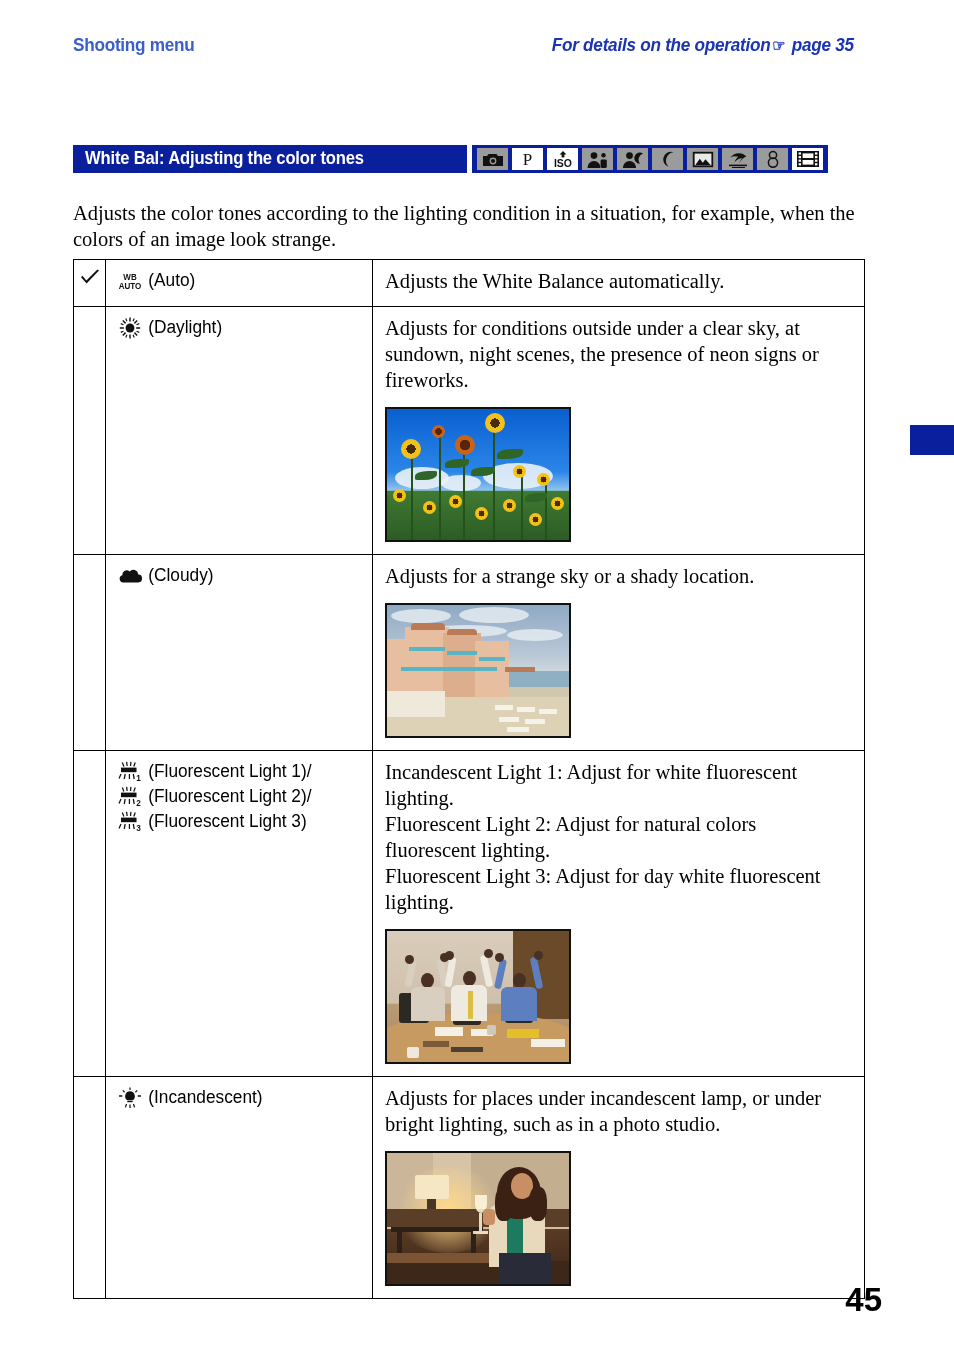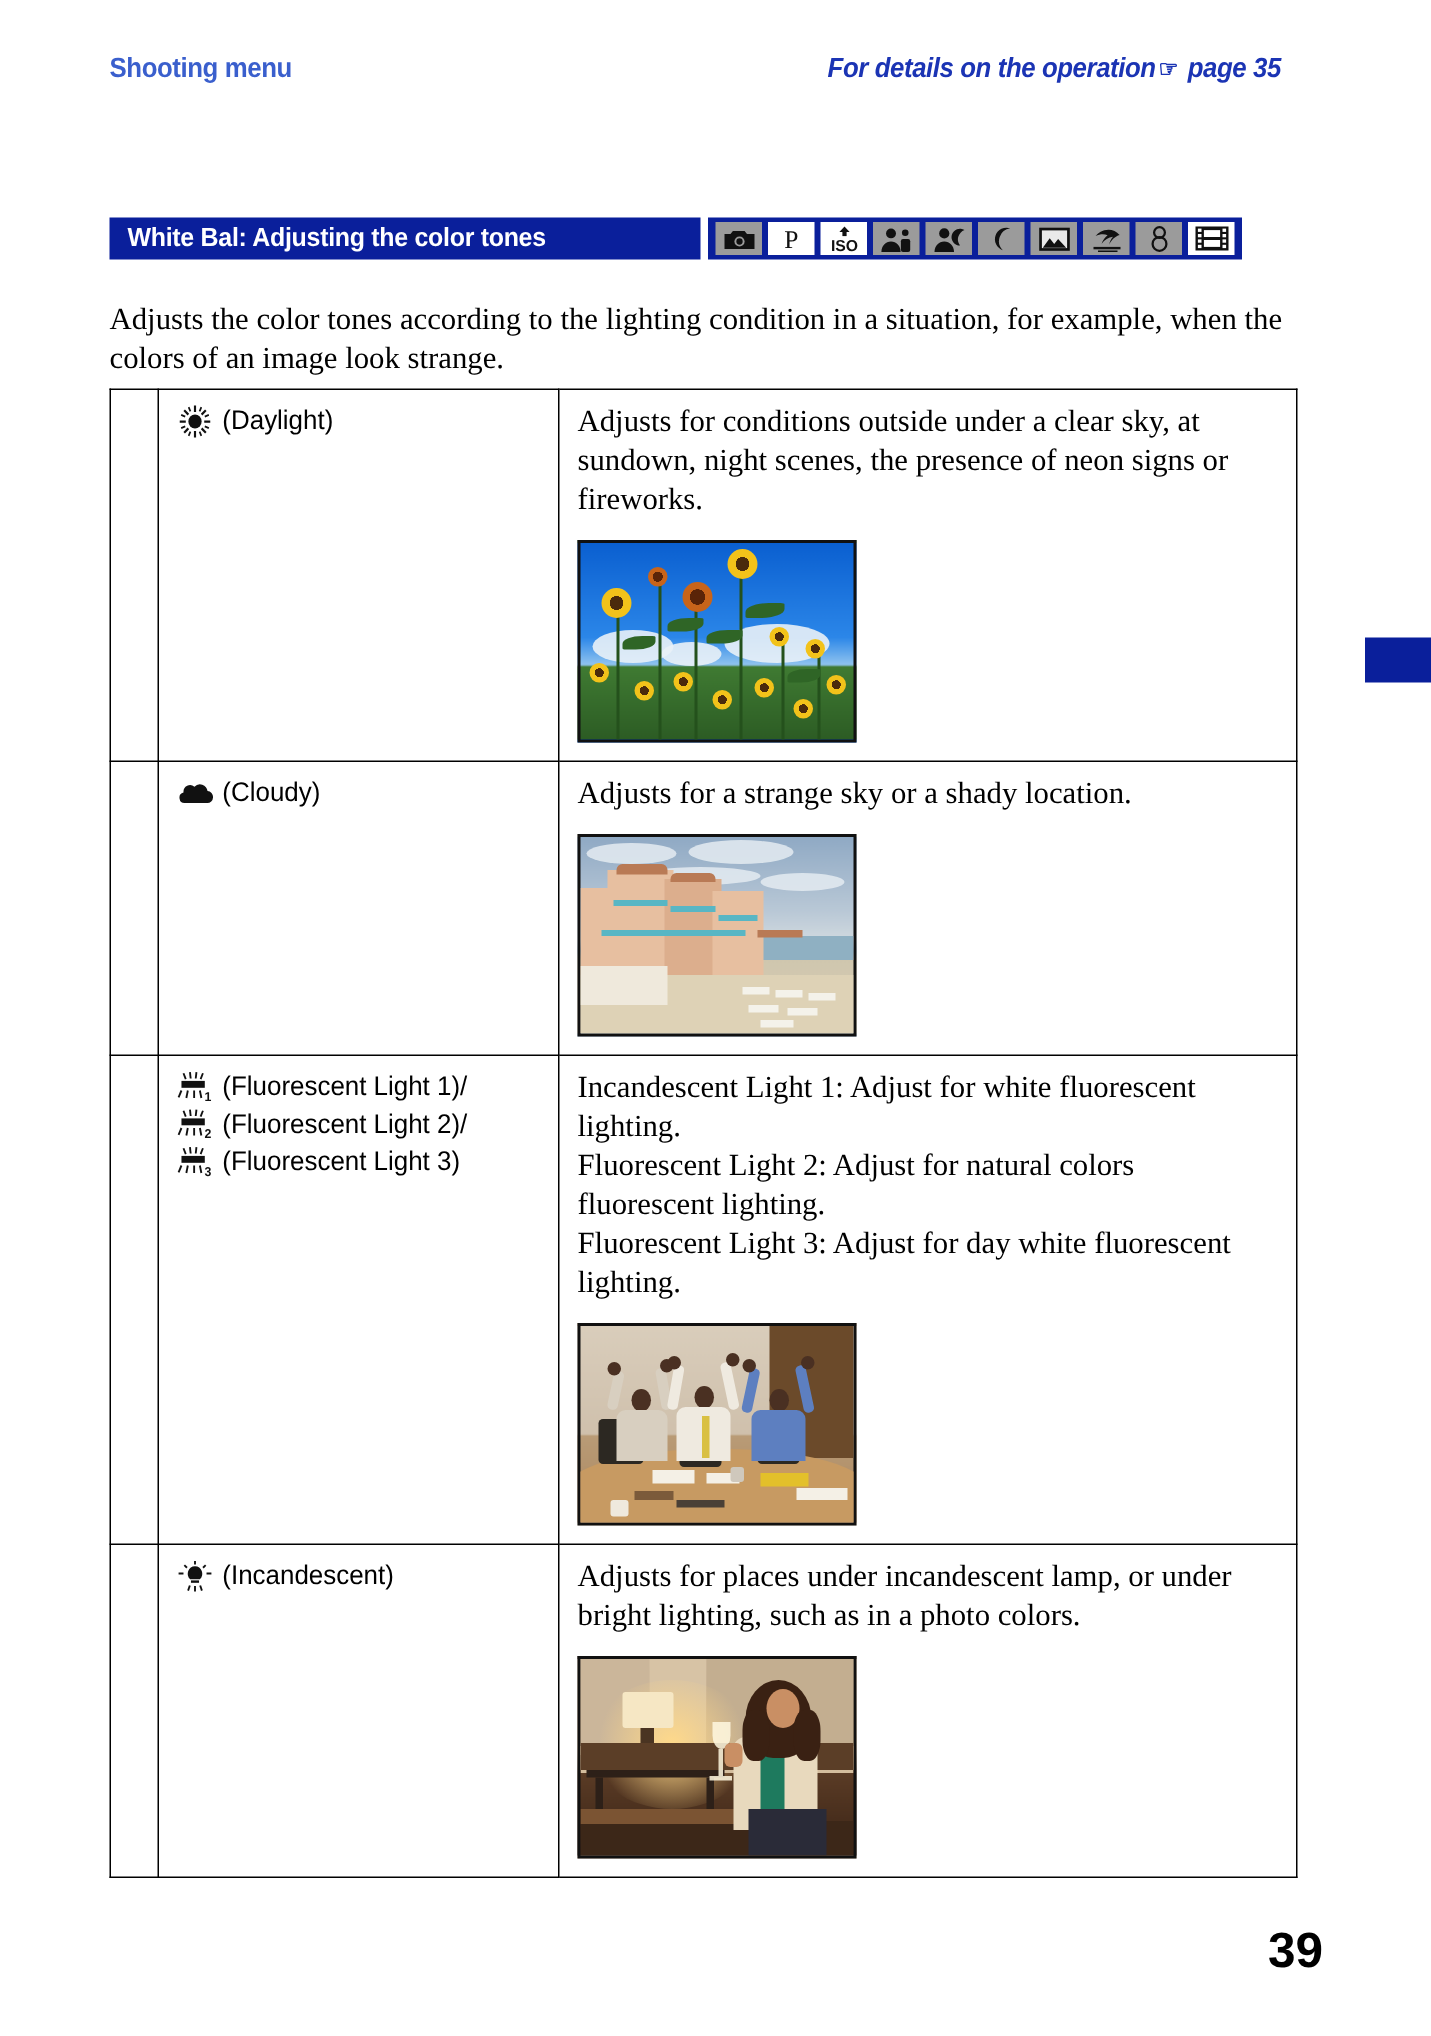--- a/index.html
+++ b/index.html
@@ -295,6 +295,31 @@
   </colgroup>
 
   <tbody>
+      <tr>
+    <td>
+      <svg class="checkmark" width="20" height="18" viewBox="0 0 20 18">
+        <path d="M1 8.2 L6.6 14.6 L19 1.6 L17.4 0.6 L6.4 11.4 L2.4 6.8 Z" fill="#111"></path>
+      </svg>
+    </td>
+    <td>
+      <div class="namecell">
+        <div class="namerow">
+          <span class="ic">
+            <svg width="26" height="20" viewBox="0 0 26 20">
+              <text x="13" y="9" font-family="Liberation Sans, sans-serif" font-size="8.4" font-weight="bold" text-anchor="middle" fill="#111">WB</text>
+              <text x="13" y="18" font-family="Liberation Sans, sans-serif" font-size="8.4" font-weight="bold" text-anchor="middle" fill="#111">AUTO</text>
+            </svg>
+          </span>
+          <span class="tx">(Auto)</span>
+        </div>
+      </div>
+    </td>
+    <td>
+      <div class="desccell">
+        <p>Adjusts the White Balance automatically.</p>
+      </div>
+    </td>
+  </tr>
 
   <tr>
     <td></td>

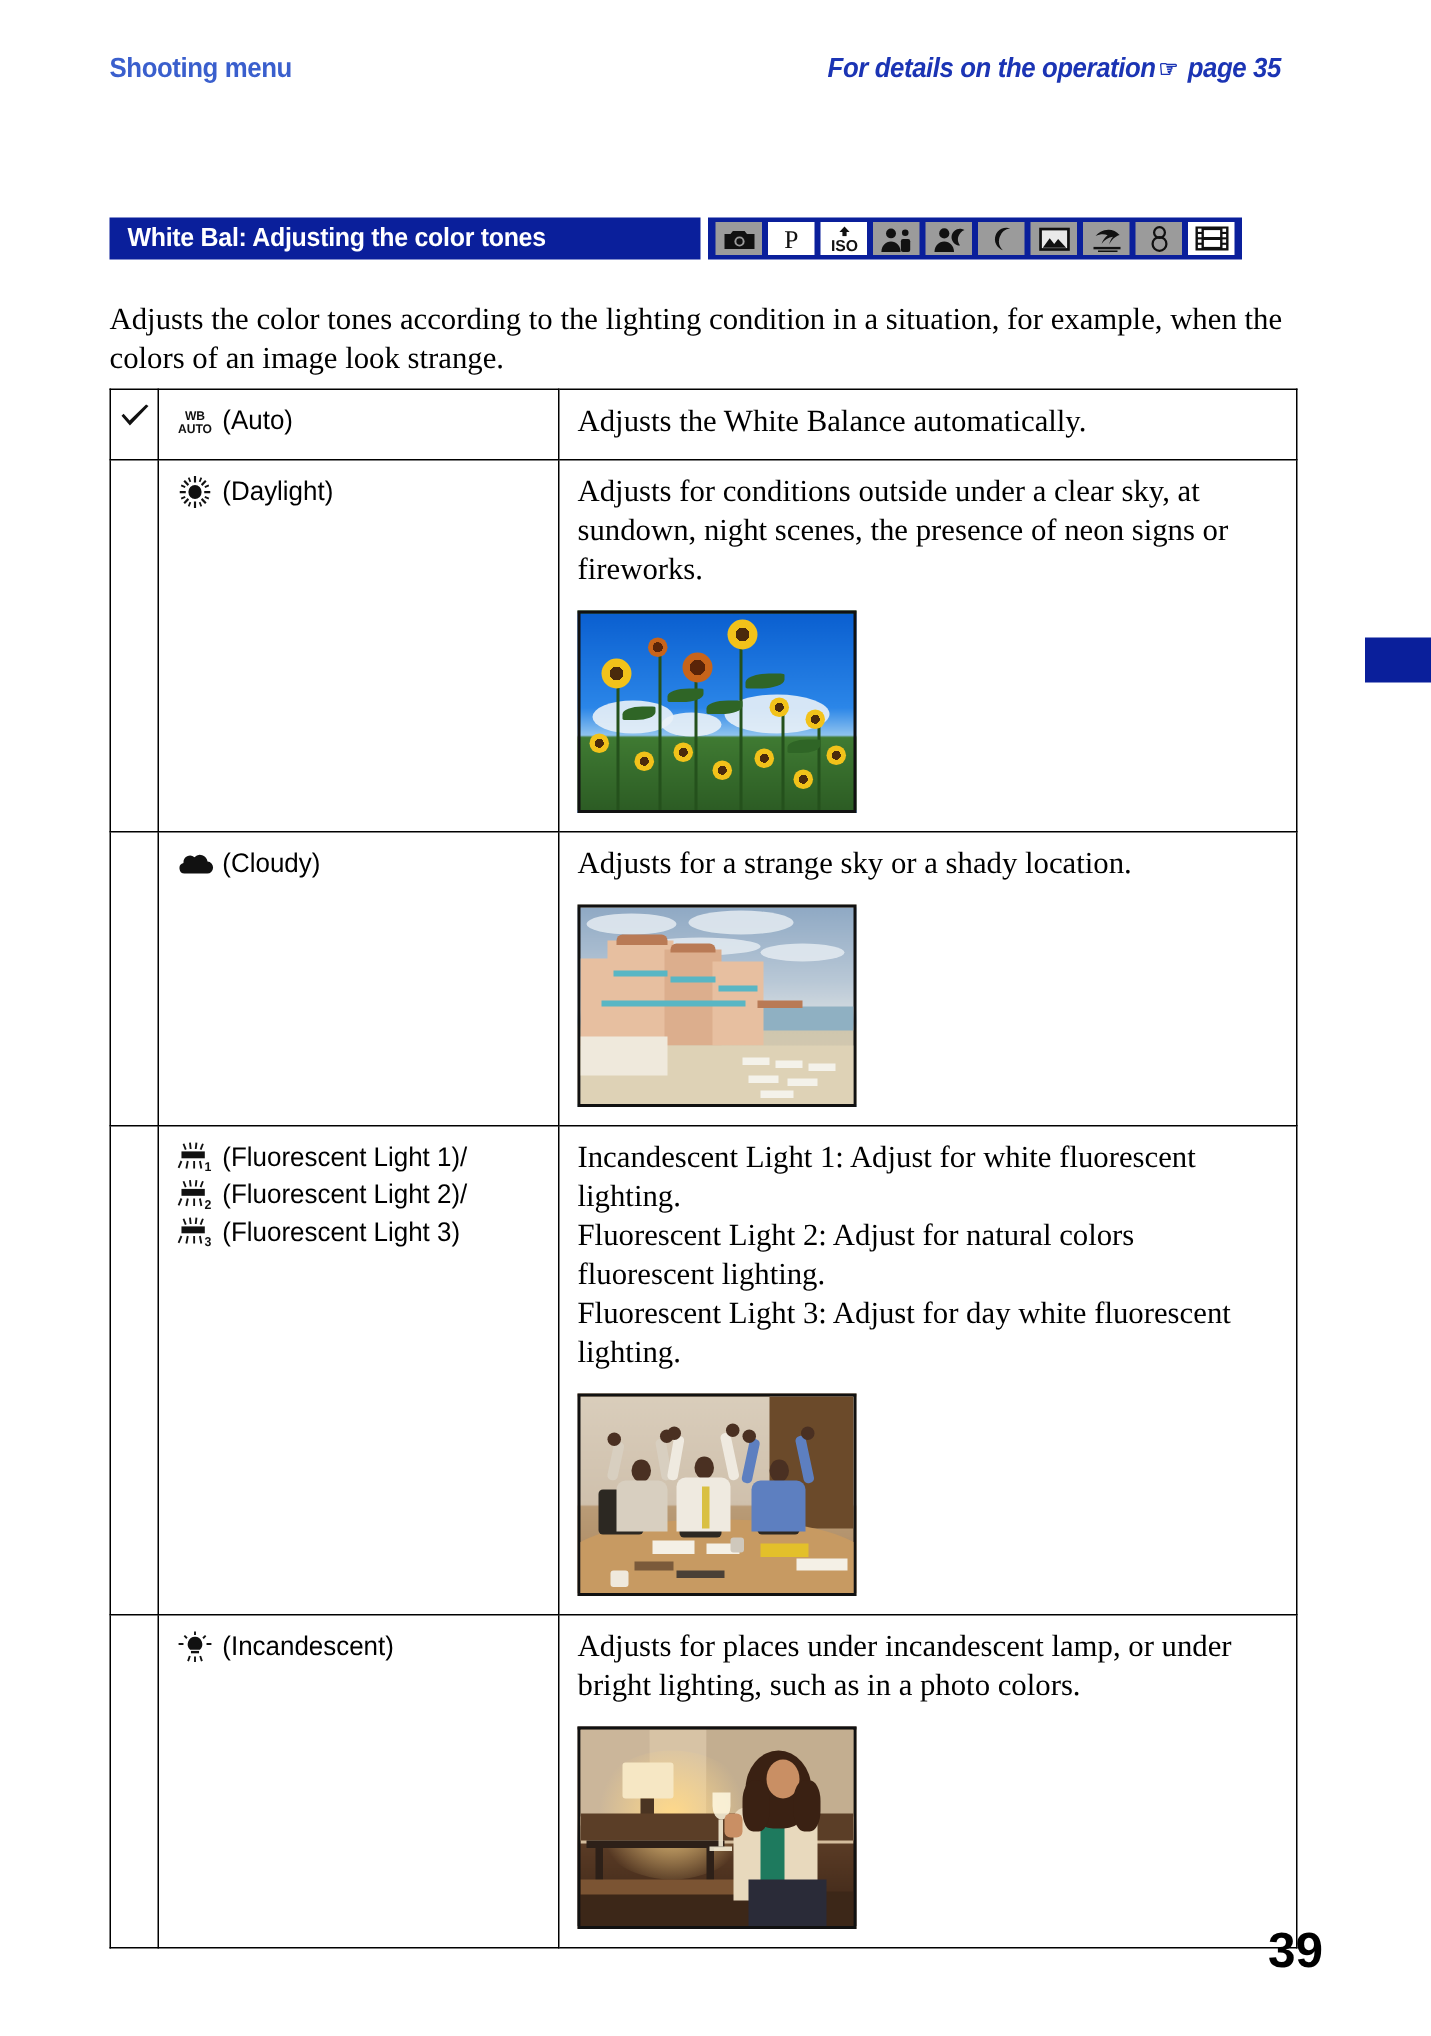--- a/index.html
+++ b/index.html
@@ -588,7 +588,7 @@
     </td>
     <td>
       <div class="desccell">
-        <p>Adjusts for places under incandescent lamp, or under bright lighting, such as in a photo colors.</p>
+        <p>Adjusts for places under incandescent lamp, or under bright lighting, such as in a photo studio.</p>
         <div class="photo ph-lamp">
           <div class="panel" style="left:0;top:0;width:46px;height:64px;background:#cbb69a;"></div>
           <div class="panel" style="left:46px;top:0;width:38px;height:64px;background:#d7c3a5;"></div>

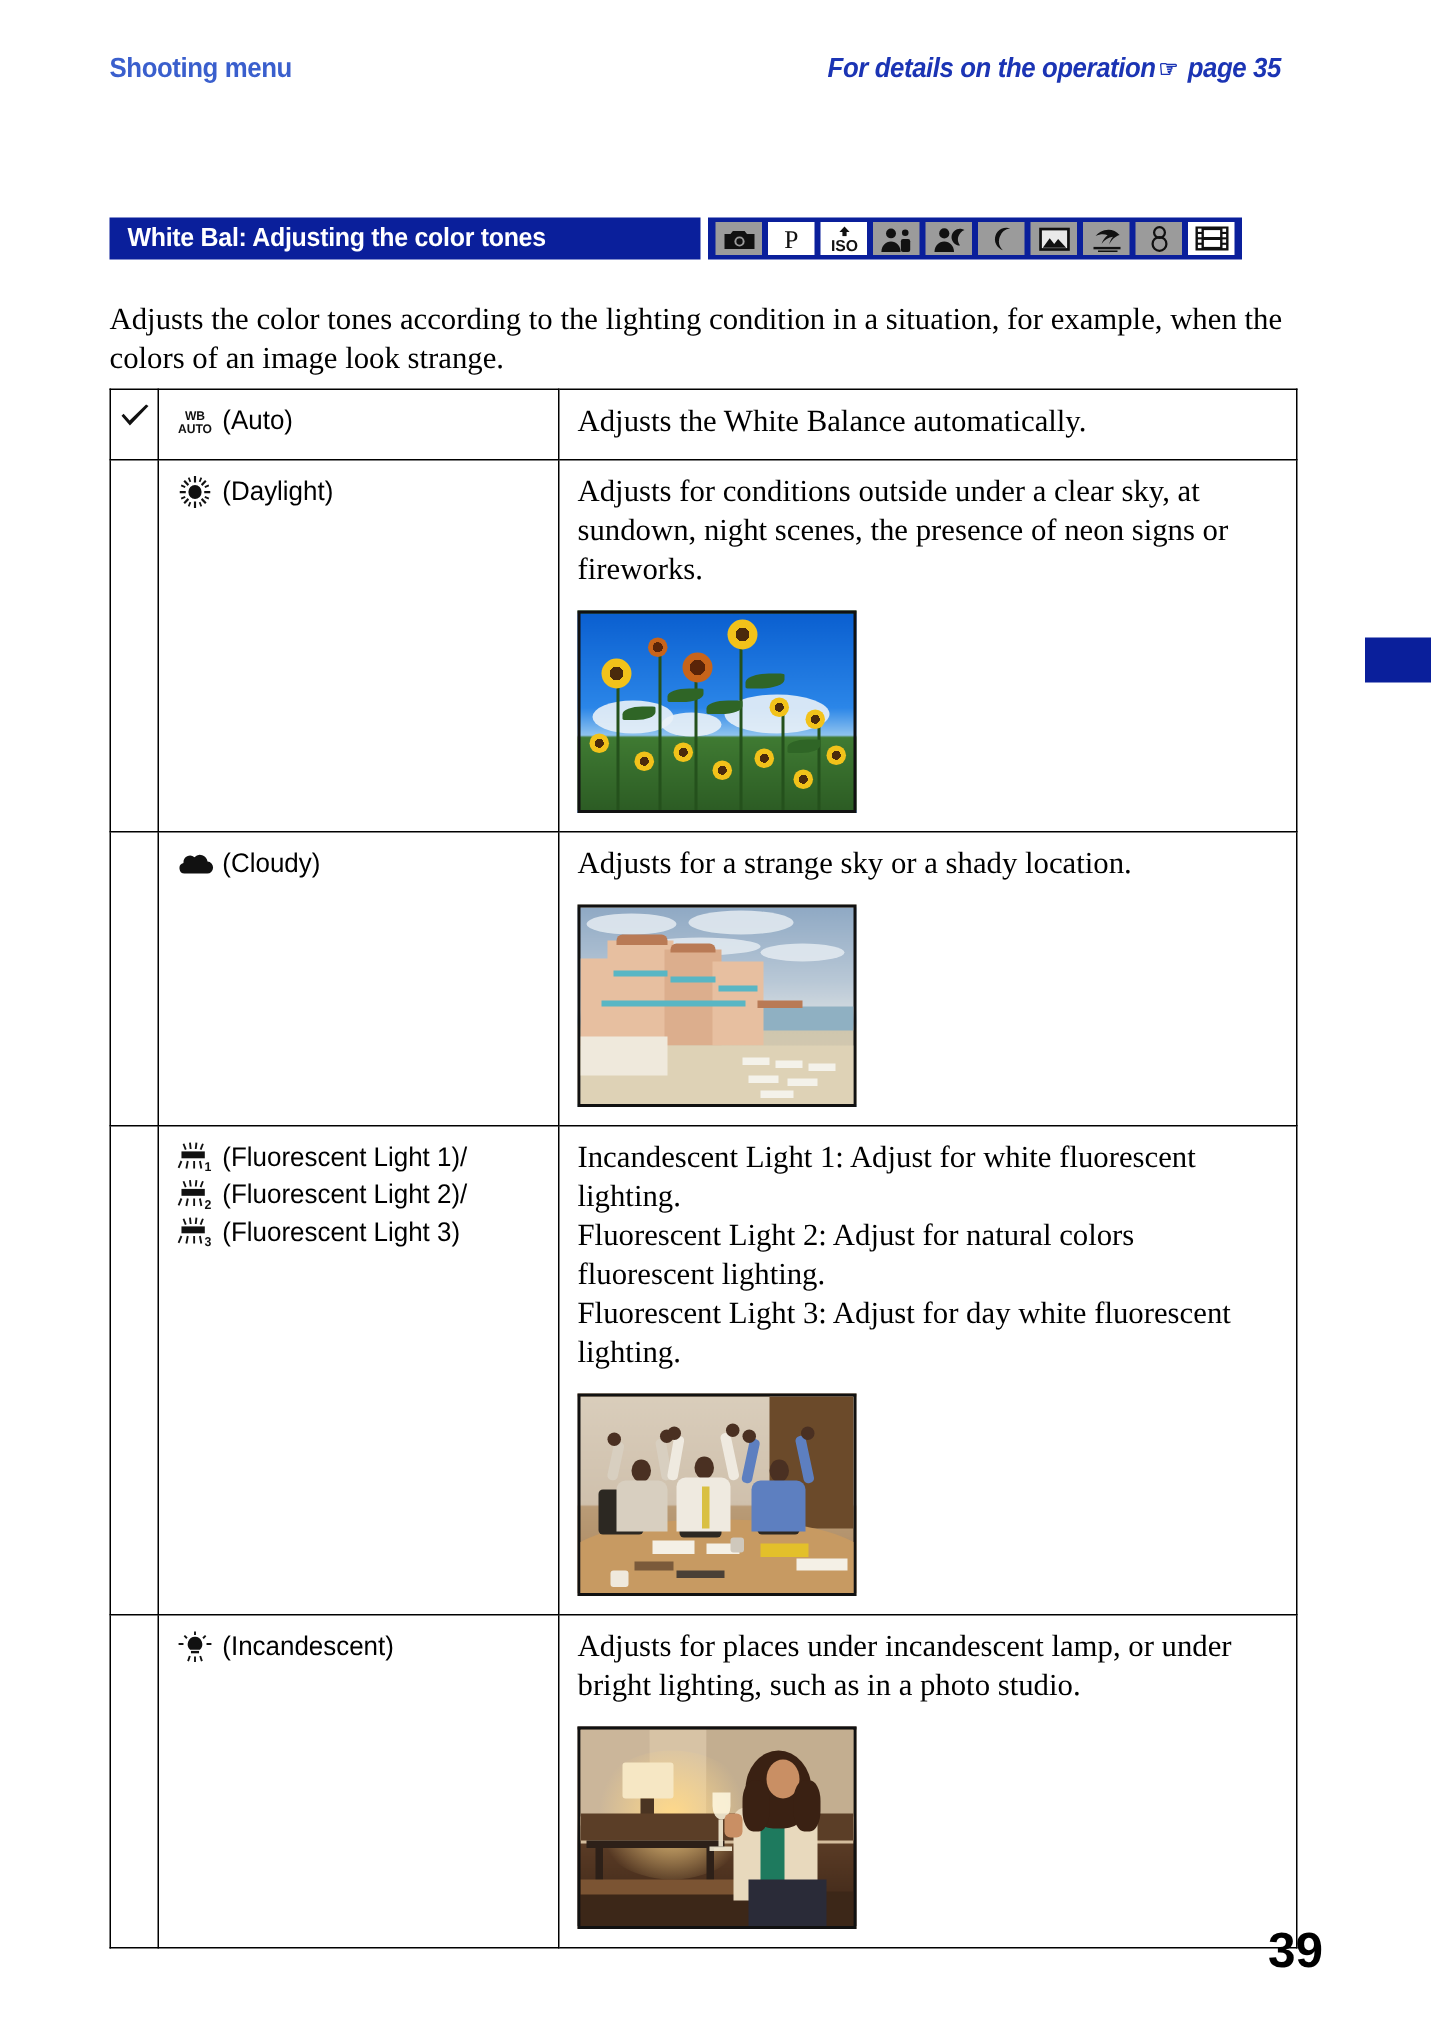--- a/index.html
+++ b/index.html
@@ -626,6 +626,6 @@
 
 <div class="sidetab"></div>
 
-<div class="pageno">39</div>
+<div class="pageno">45</div>
 
 </body></html>

